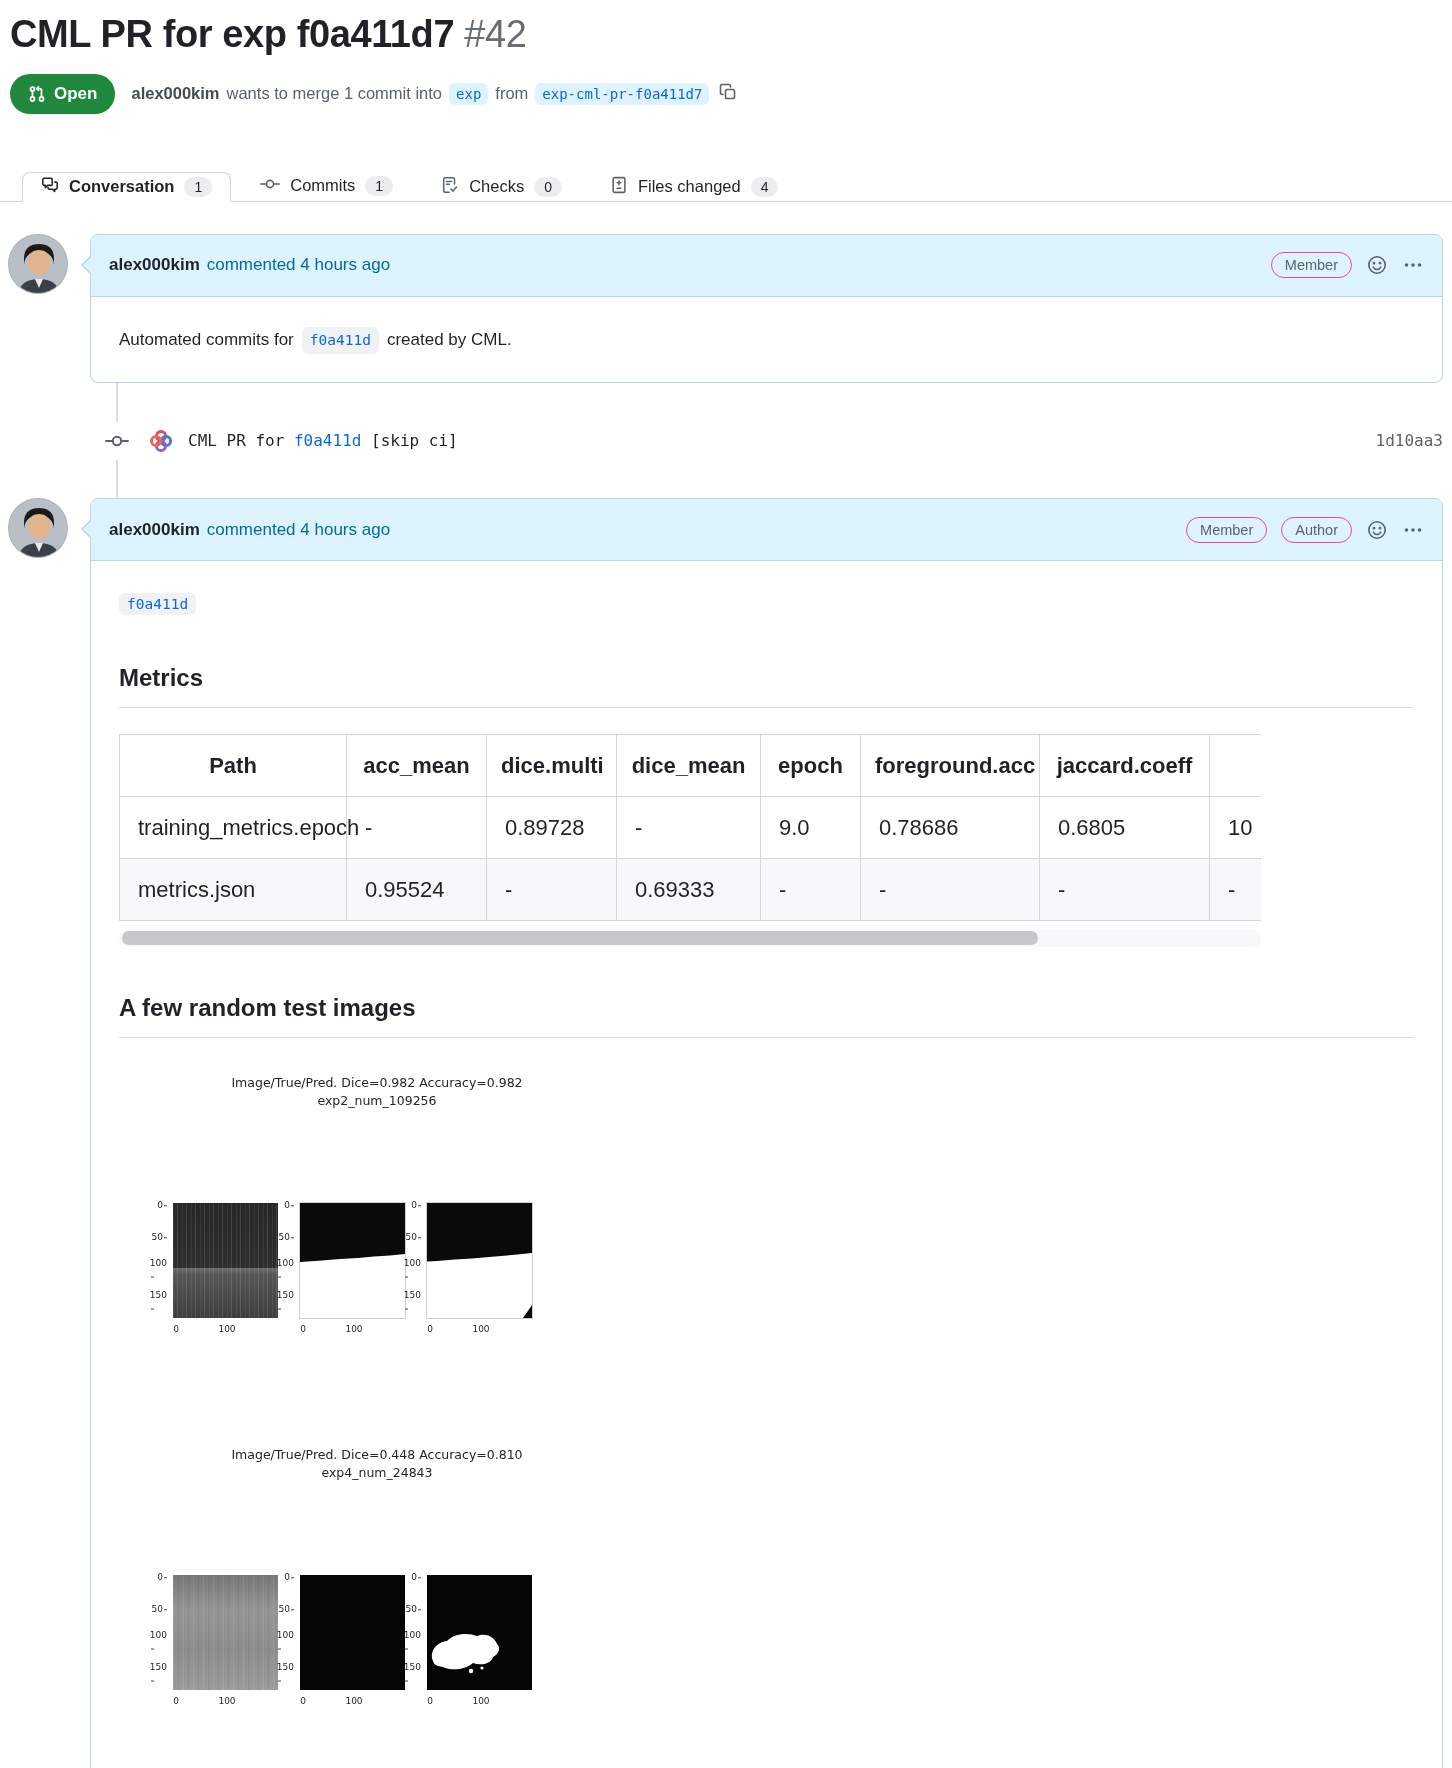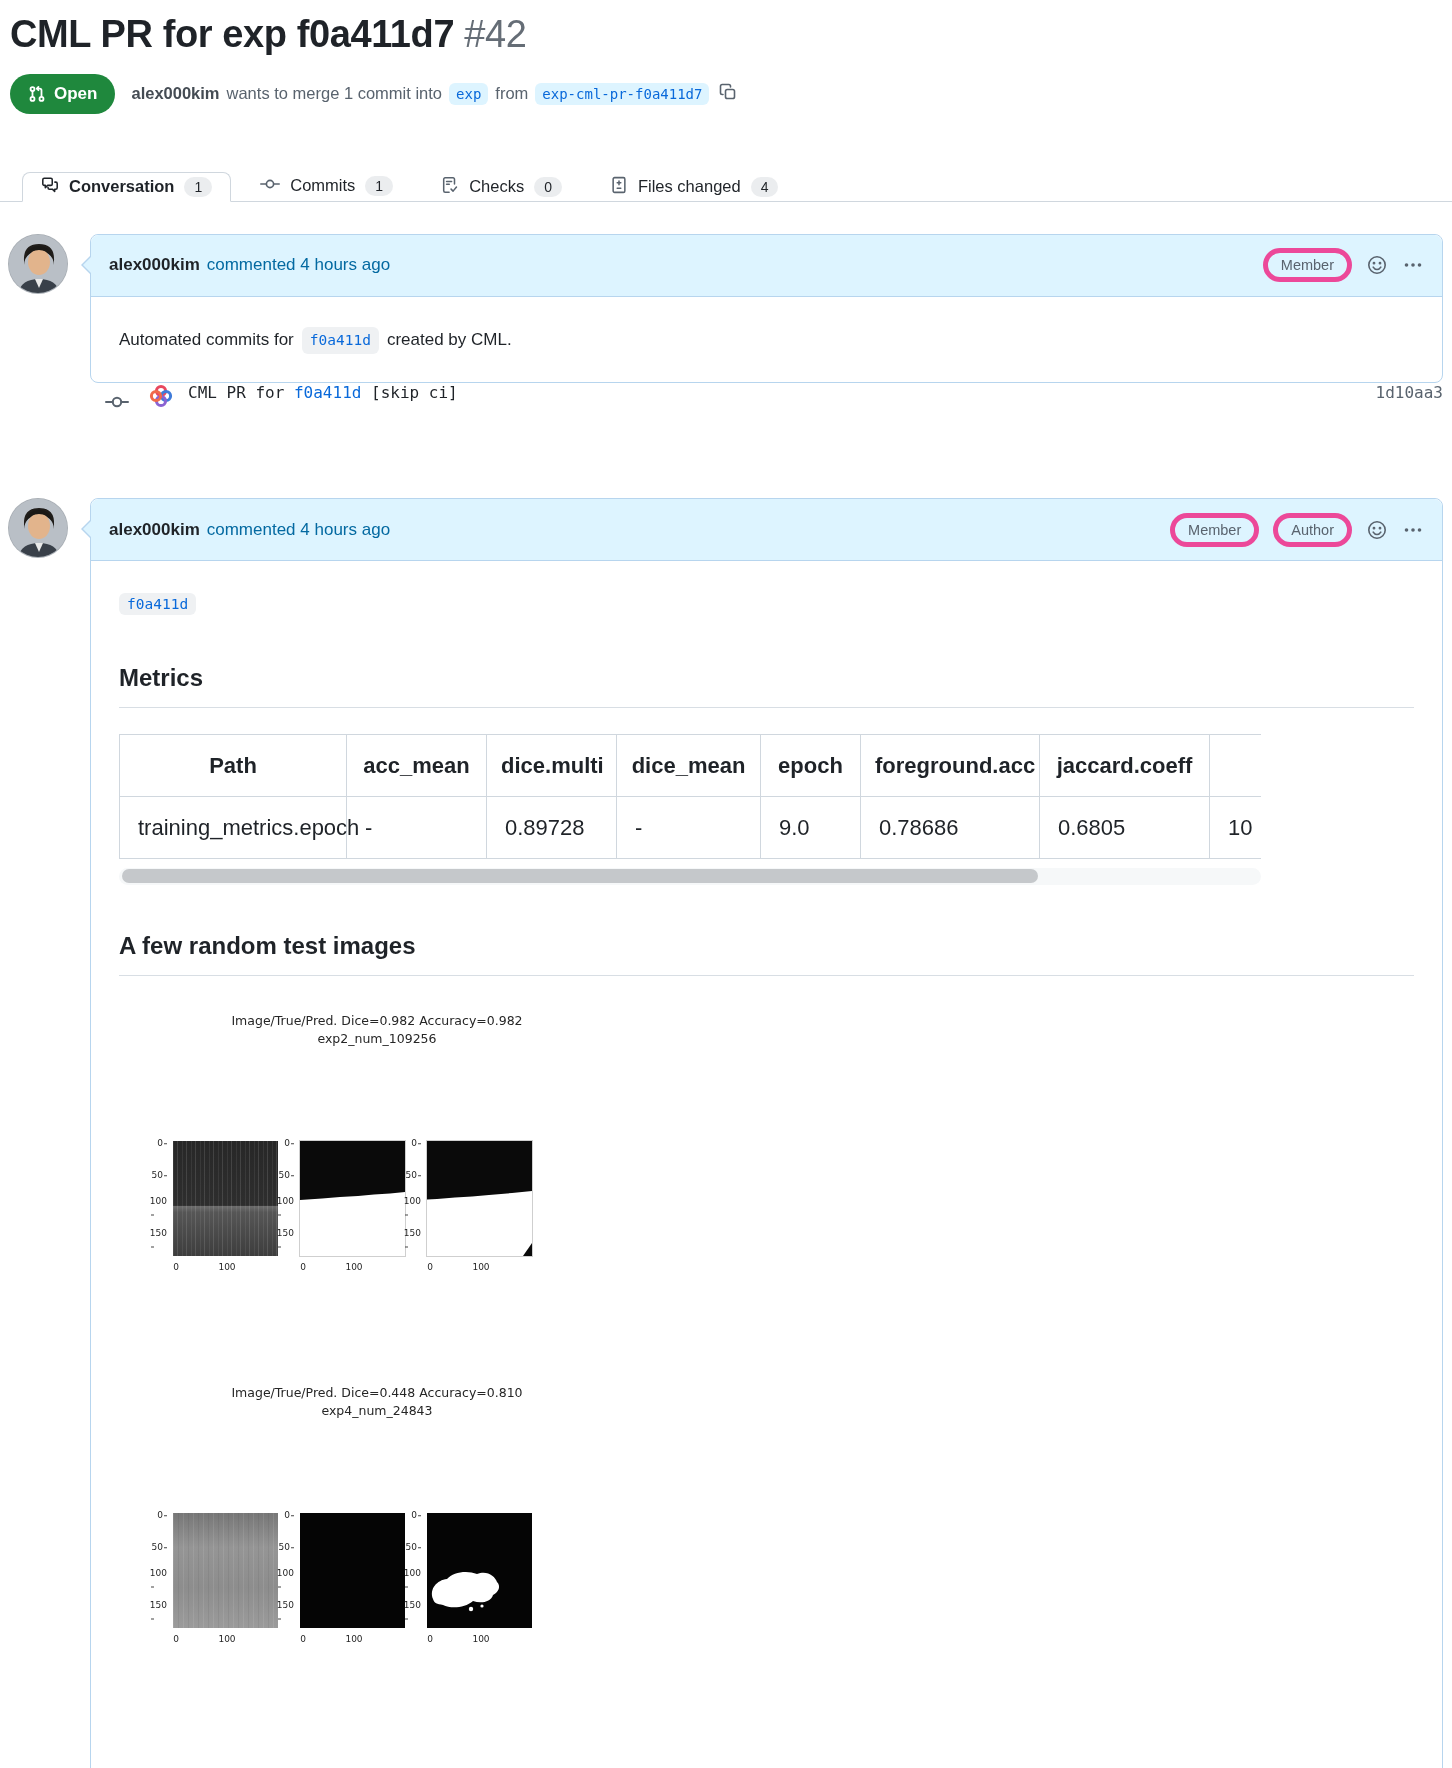--- a/index.html
+++ b/index.html
@@ -47,7 +47,7 @@
   .comment-author { font-weight:700; color:#1f2328; cursor:pointer; }
   .comment-meta { color:#0369a1; margin-left:7px; }
   .header-right { margin-left:auto; display:flex; align-items:center; gap:14px; }
-  .badge { border:5px solid #ec4899; border-radius:999px; padding:4px 13px; font-size:14.5px; color:#59636e; }
+  .badge { border:1px solid #ec4899; border-radius:999px; padding:4px 13px; font-size:14.5px; color:#59636e; }
   .icon-btn { display:inline-flex; align-items:center; cursor:pointer; }
   .comment-body { padding:30px 28px 28px 28px; font-size:17px; line-height:1.5; }
   .code-chip { font-family:"DejaVu Sans Mono","Liberation Mono",monospace; font-size:14.5px;

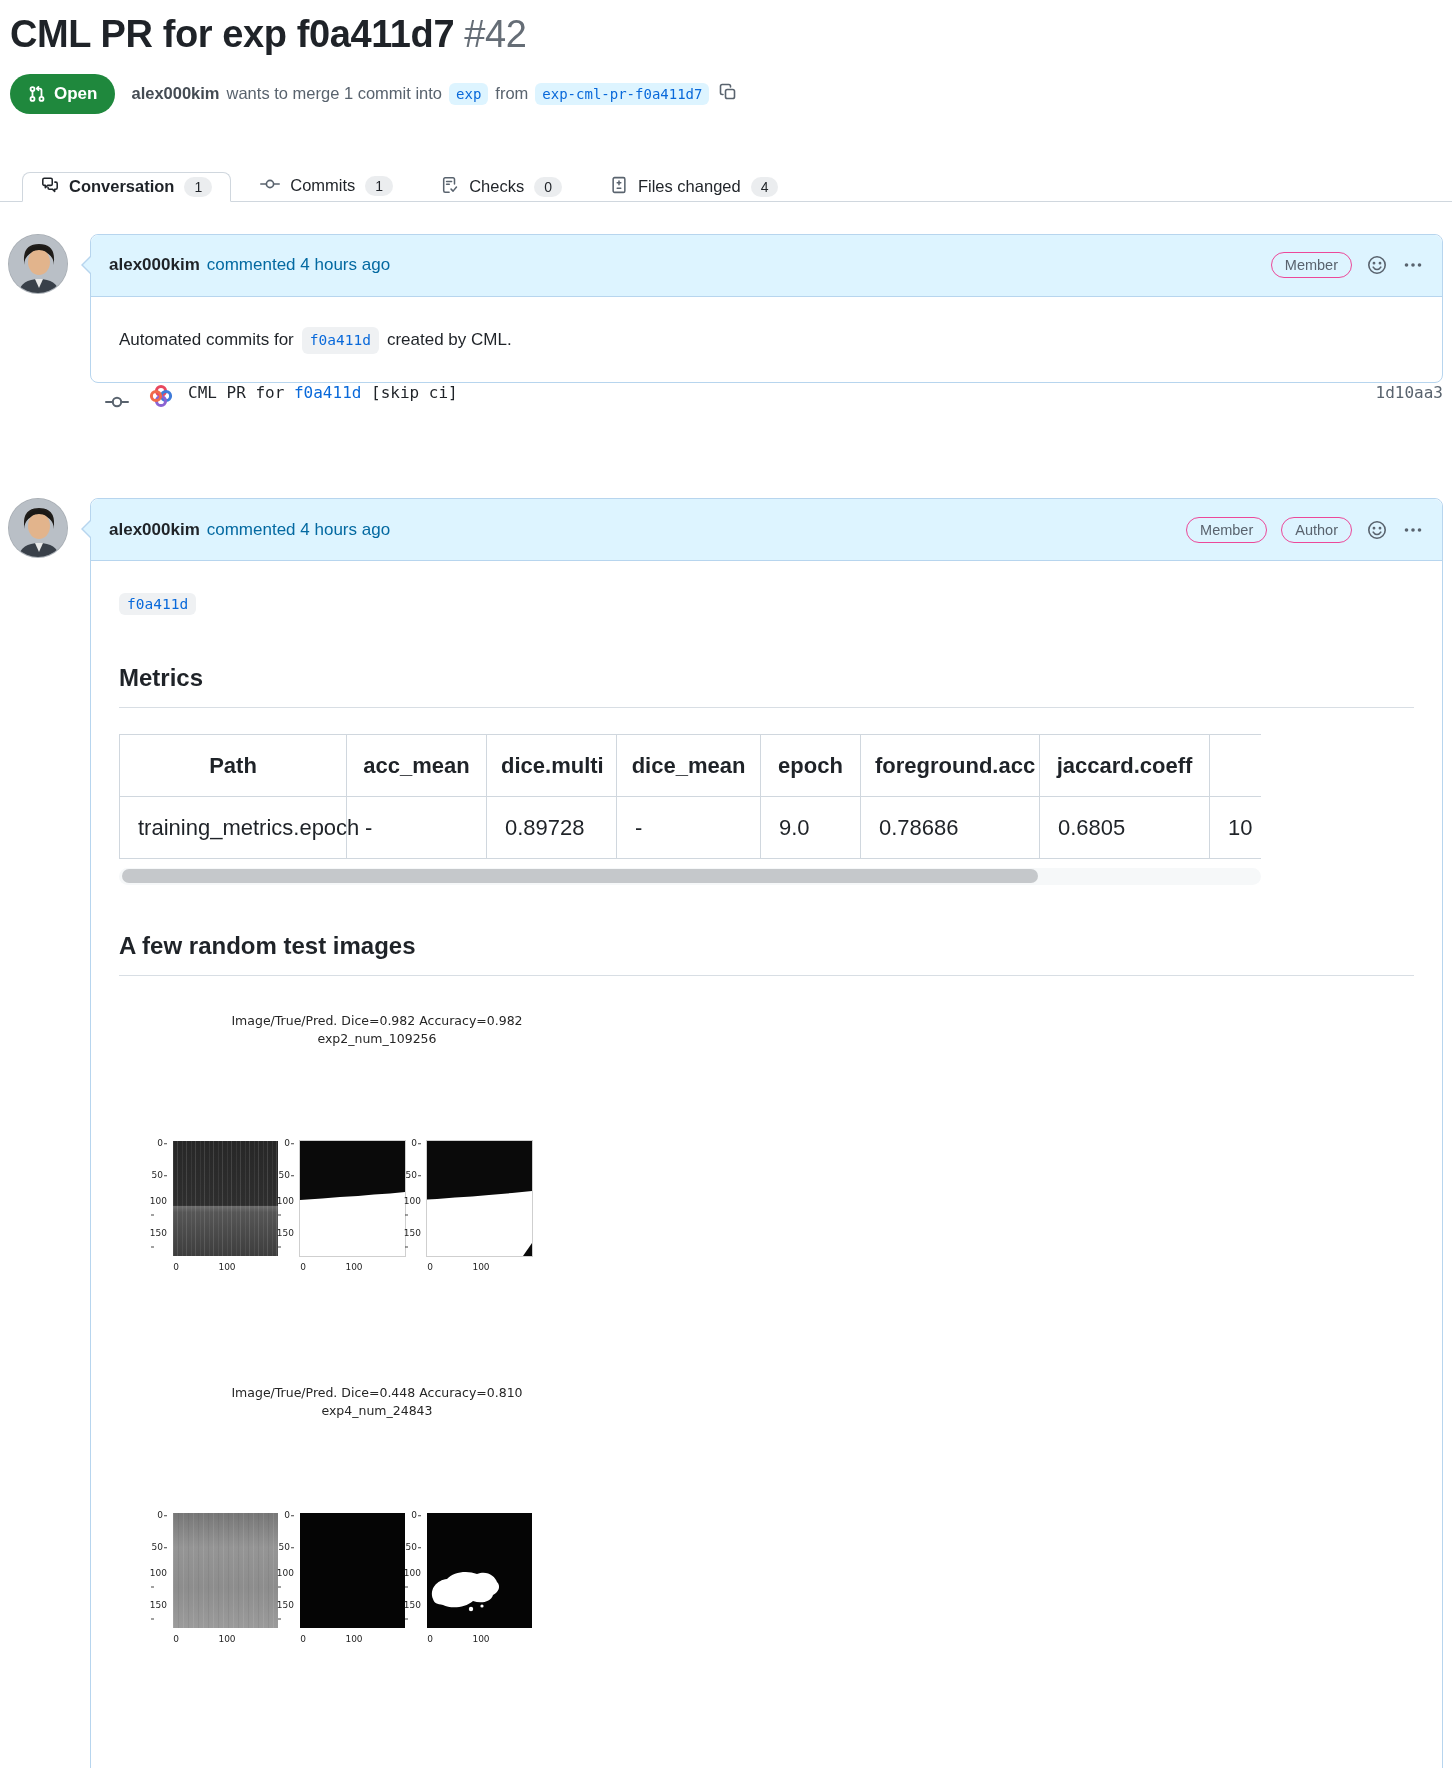--- a/index.html
+++ b/index.html
@@ -57,7 +57,7 @@
   
   .commit-section { position:relative; height:115px; }
   .commit-section::before { content:""; position:absolute; left:116px; top:0; bottom:0; width:2px; background:#d8dee4; }
-  .commit-row { position:relative; display:flex; padding:0 9px 0 104px; height:100%; }
+  .commit-row { position:relative; display:flex; align-items:center; padding:0 9px 0 104px; height:100%; }
   .commit-dot { background:#fff; padding:8px 0; position:relative; z-index:1; display:flex; }
   .cml-logo { margin-left:18px; display:flex; }
   .commit-msg { margin-left:14px; font-family:"DejaVu Sans Mono","Liberation Mono",monospace;

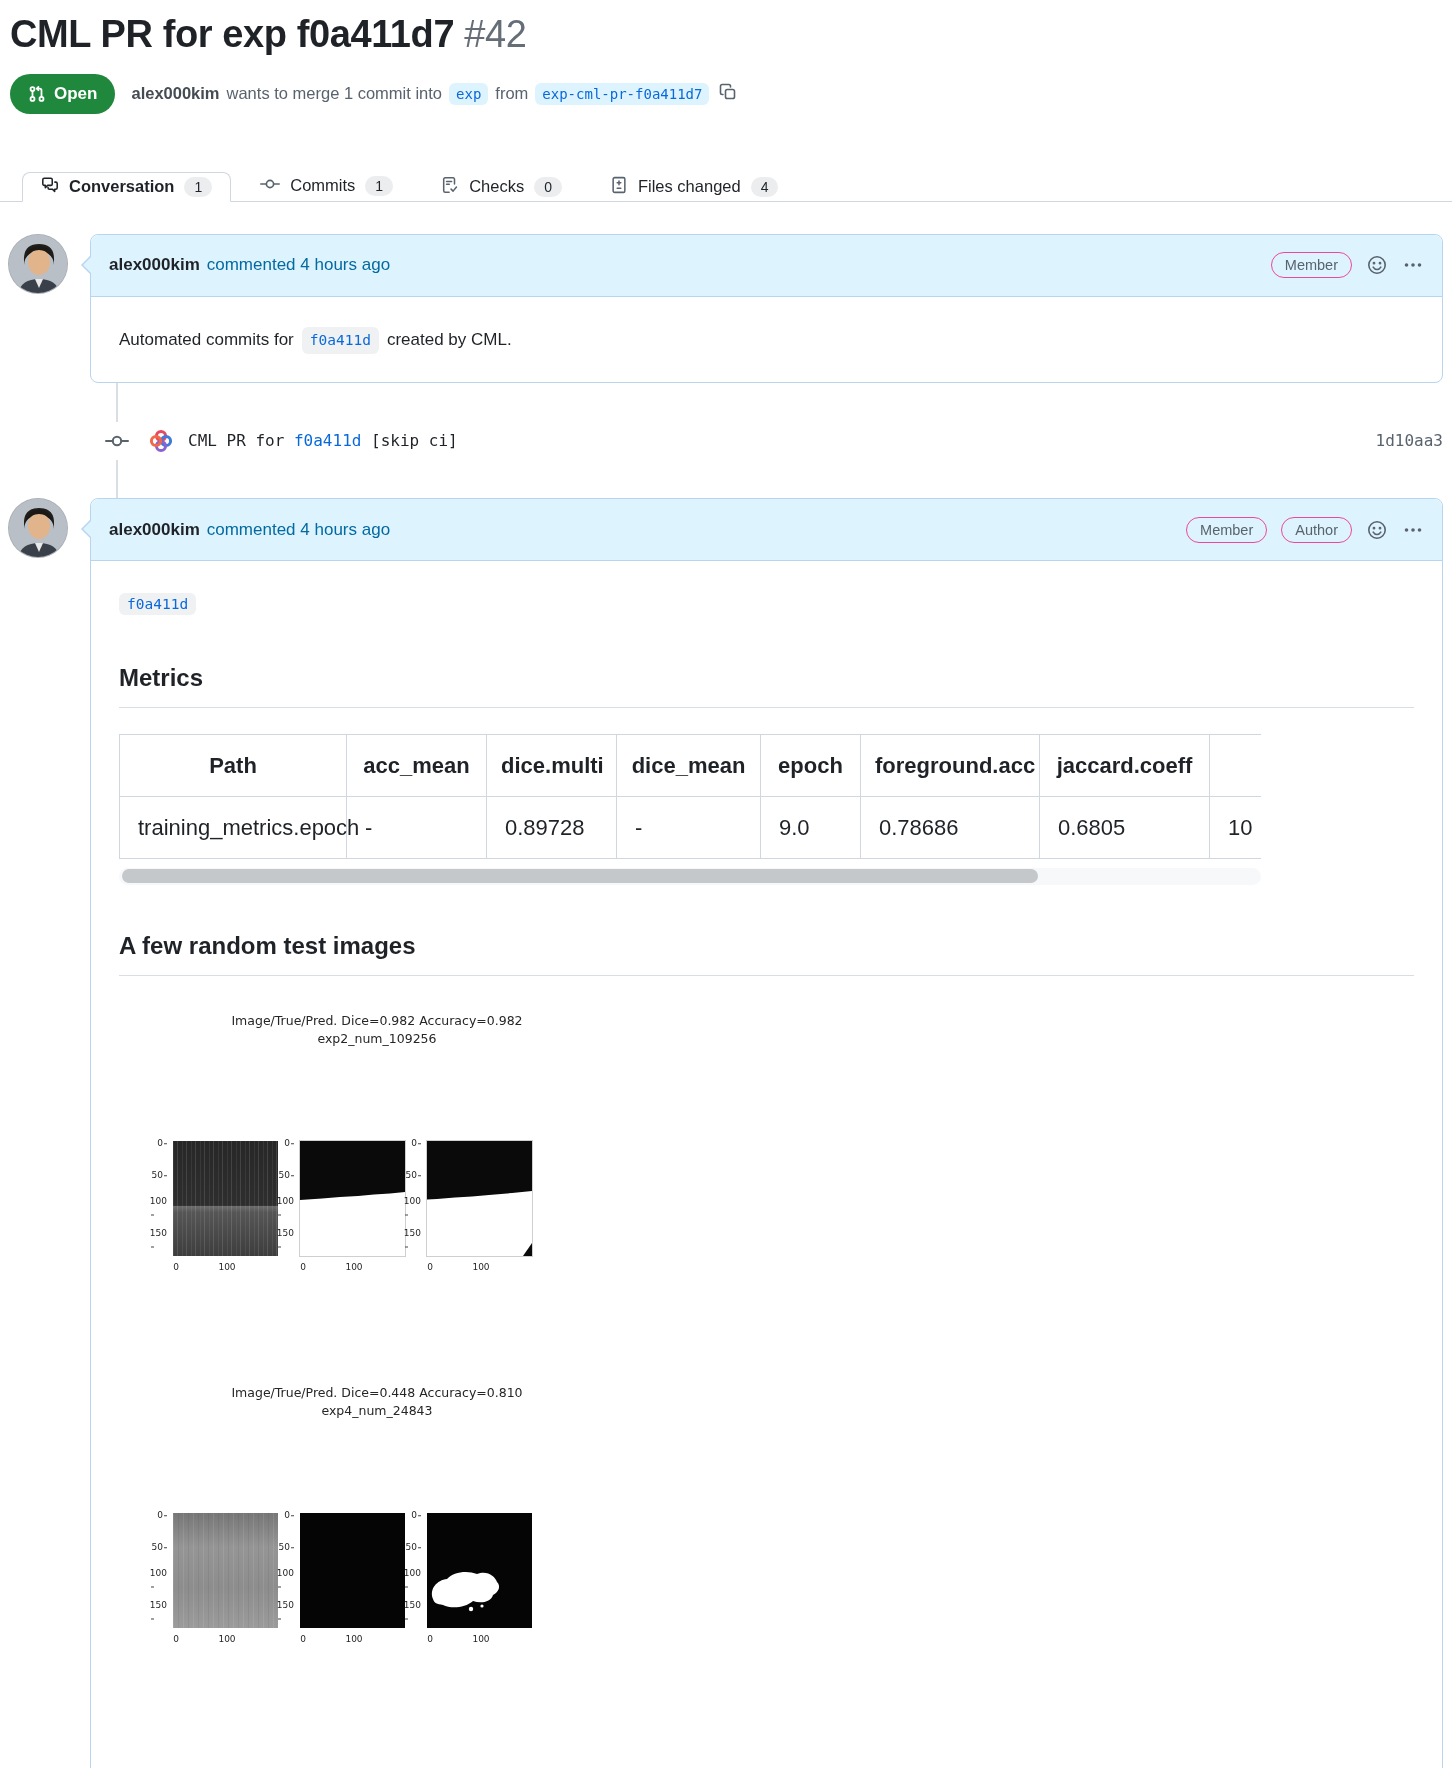--- a/index.html
+++ b/index.html
@@ -337,6 +337,16 @@
                 <td>0.6805</td>
                 <td>10</td>
               </tr>
+              <tr>
+                <td>metrics.json</td>
+                <td>0.95524</td>
+                <td>-</td>
+                <td>0.69333</td>
+                <td>-</td>
+                <td>-</td>
+                <td>-</td>
+                <td>-</td>
+              </tr>
             </tbody>
           </table>
         </div>

